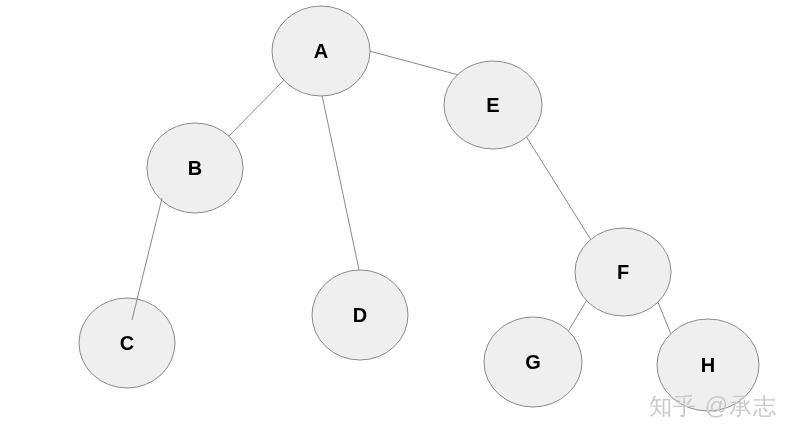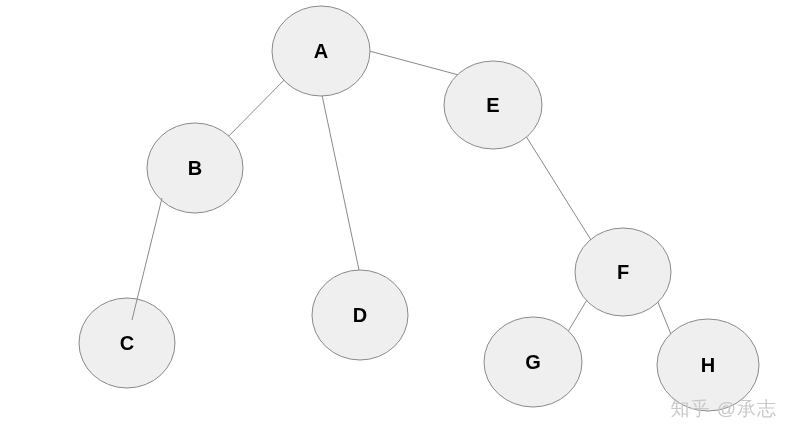--- a/index.html
+++ b/index.html
@@ -25,7 +25,7 @@
     position: absolute;
     right: 18px;
     bottom: 15px;
-    font-size: 19px;
+    font-size: 23px;
     line-height: 1;
     letter-spacing: 1px;
     color: #c9c9c9;

